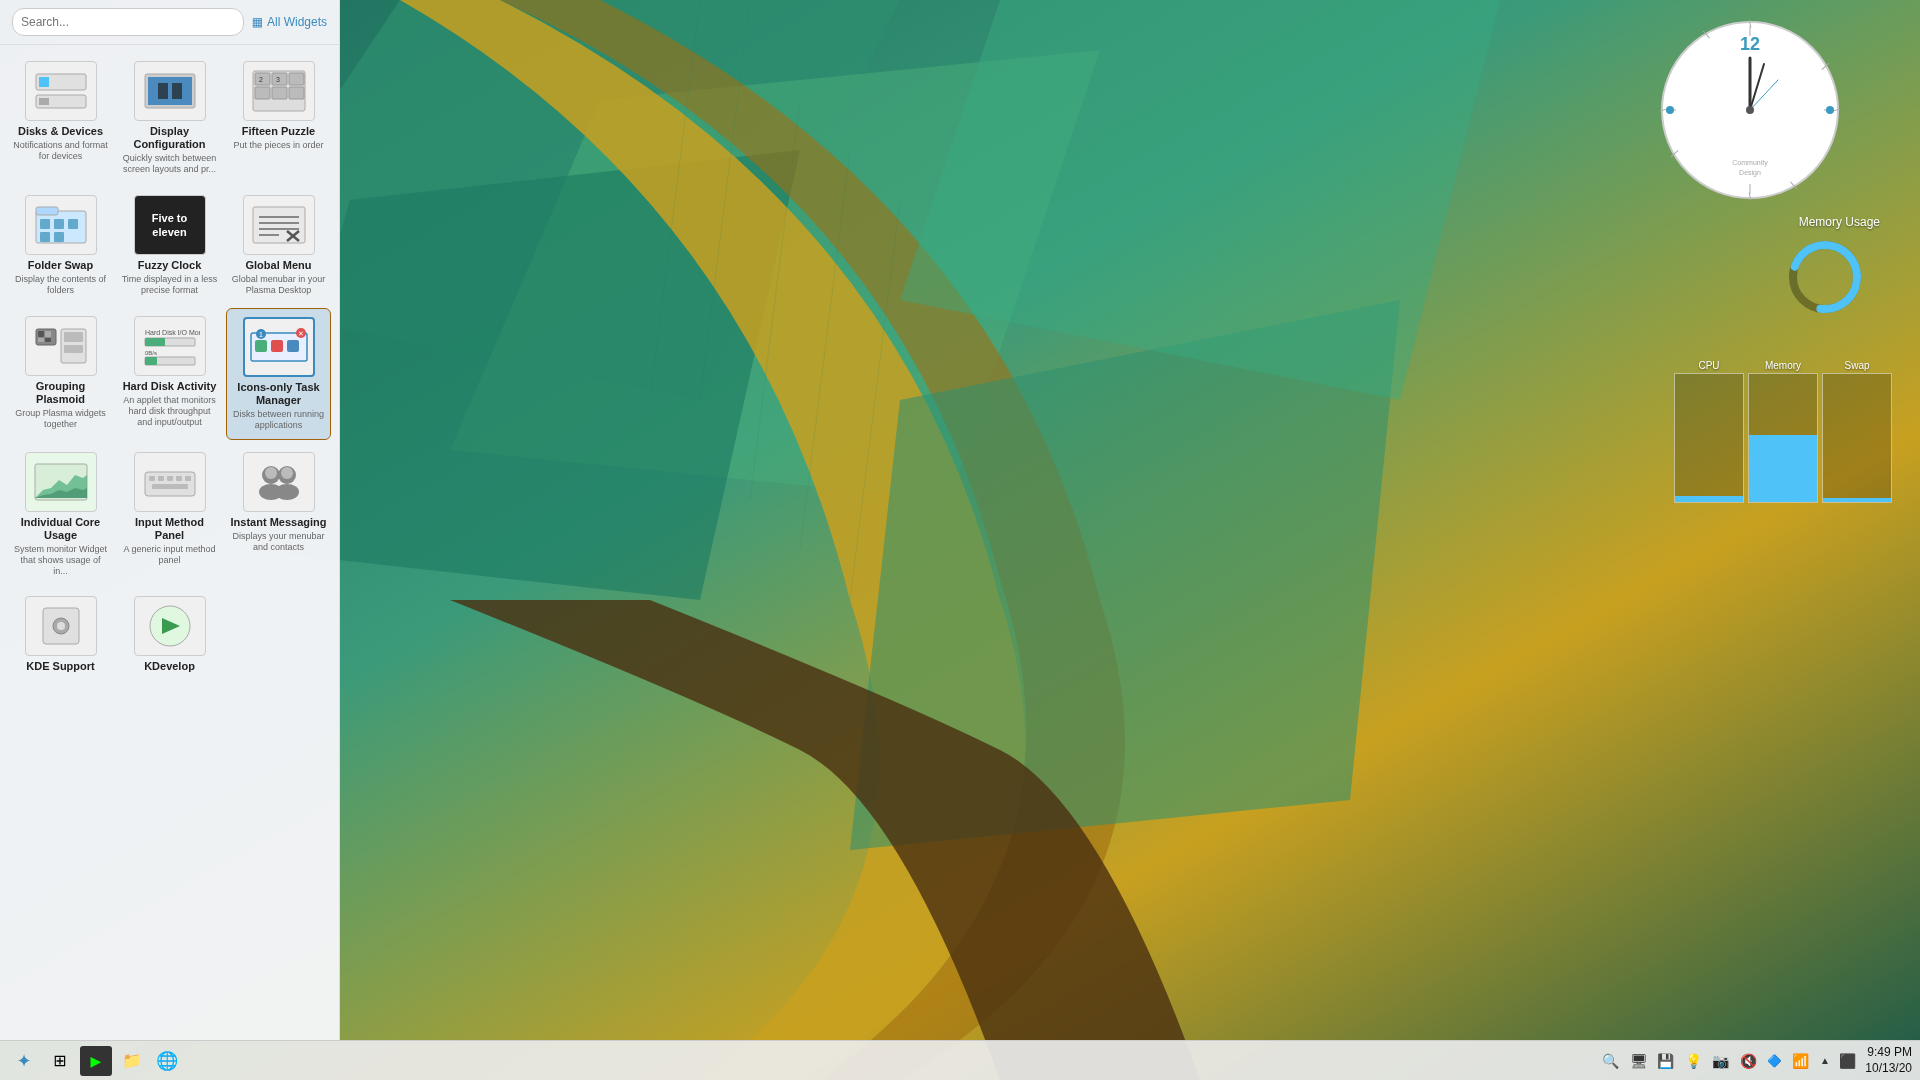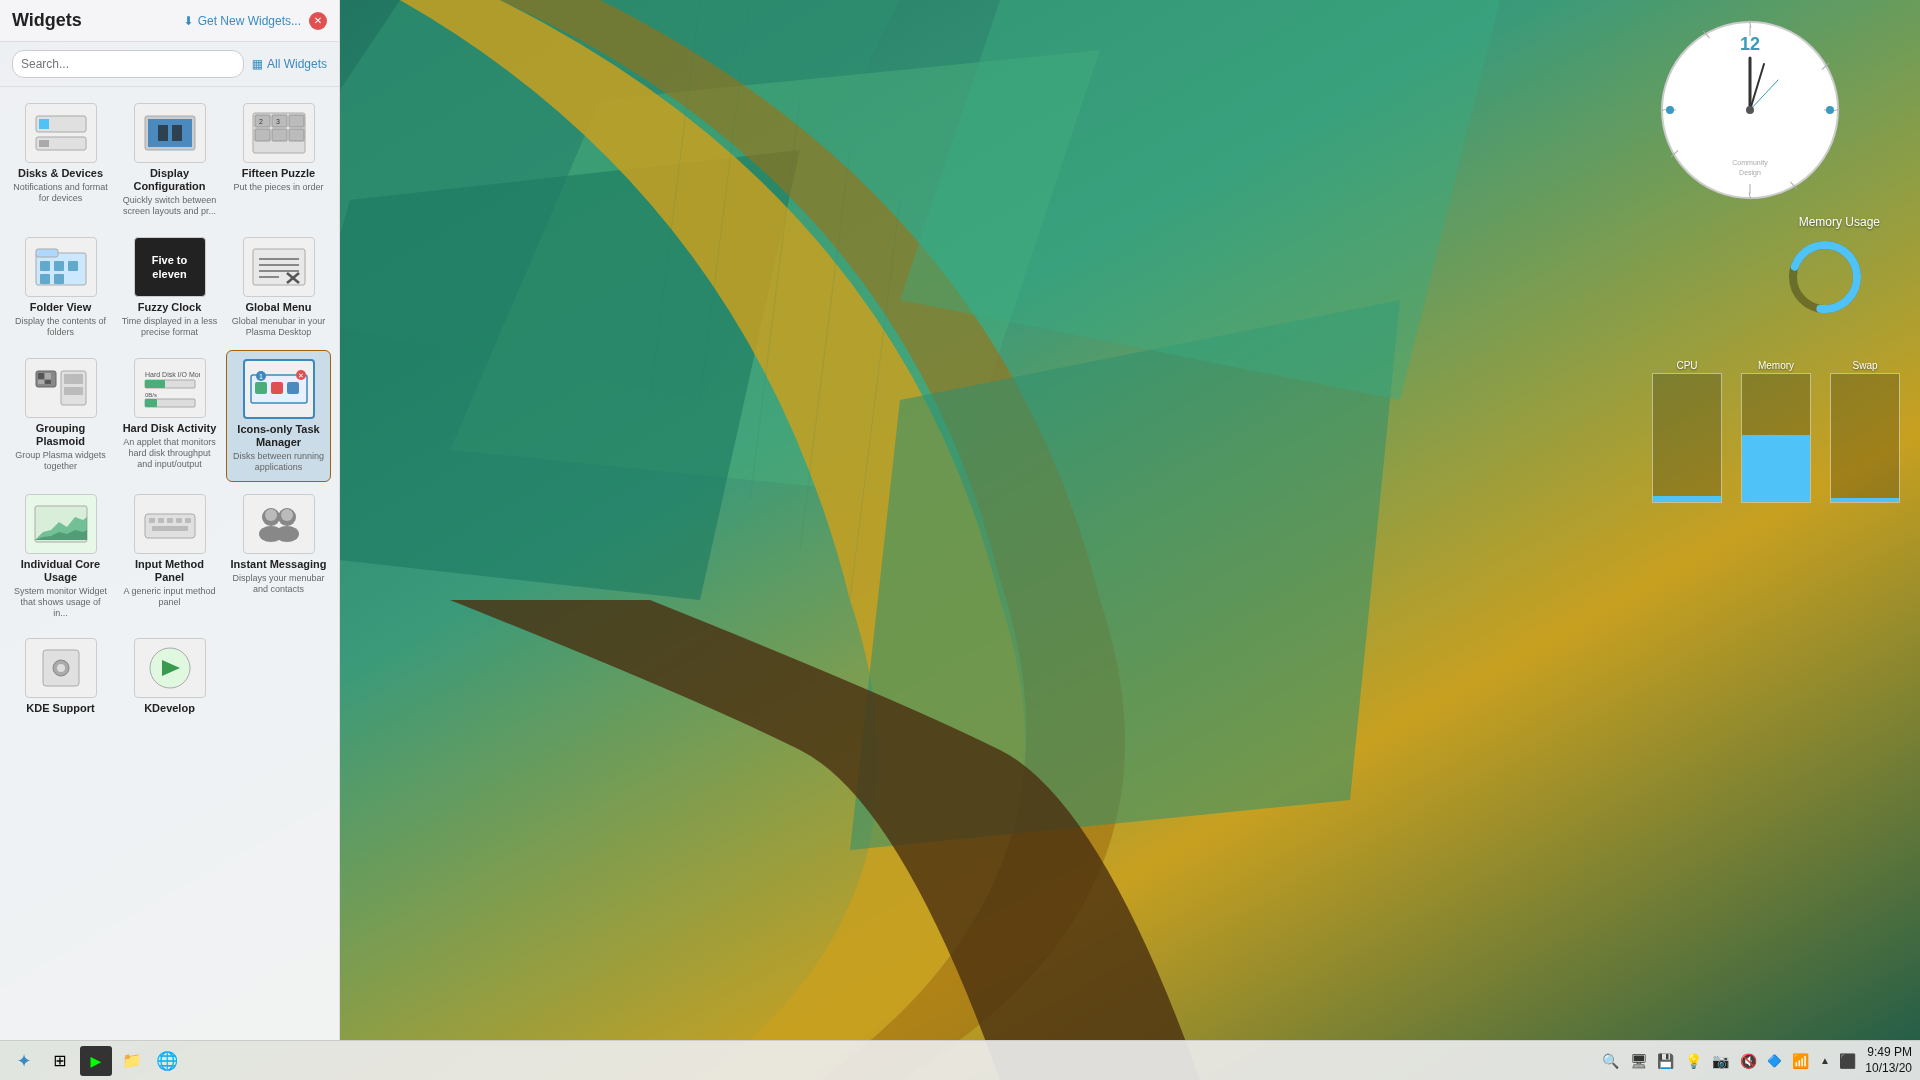--- a/index.html
+++ b/index.html
@@ -426,16 +426,6 @@
 
 <div id="widgets-panel">
 
-  <div id="panel-header">
-    <span id="panel-title">Widgets</span>
-    <div id="panel-header-right">
-      <button id="get-new-btn">
-        <span>⬇</span>
-        <span>Get New Widgets...</span>
-      </button>
-      <div id="close-panel-btn">✕</div>
-    </div>
-  </div>
 
   <div id="search-row">
     <input id="search-input" type="text" placeholder="Search..." style="">

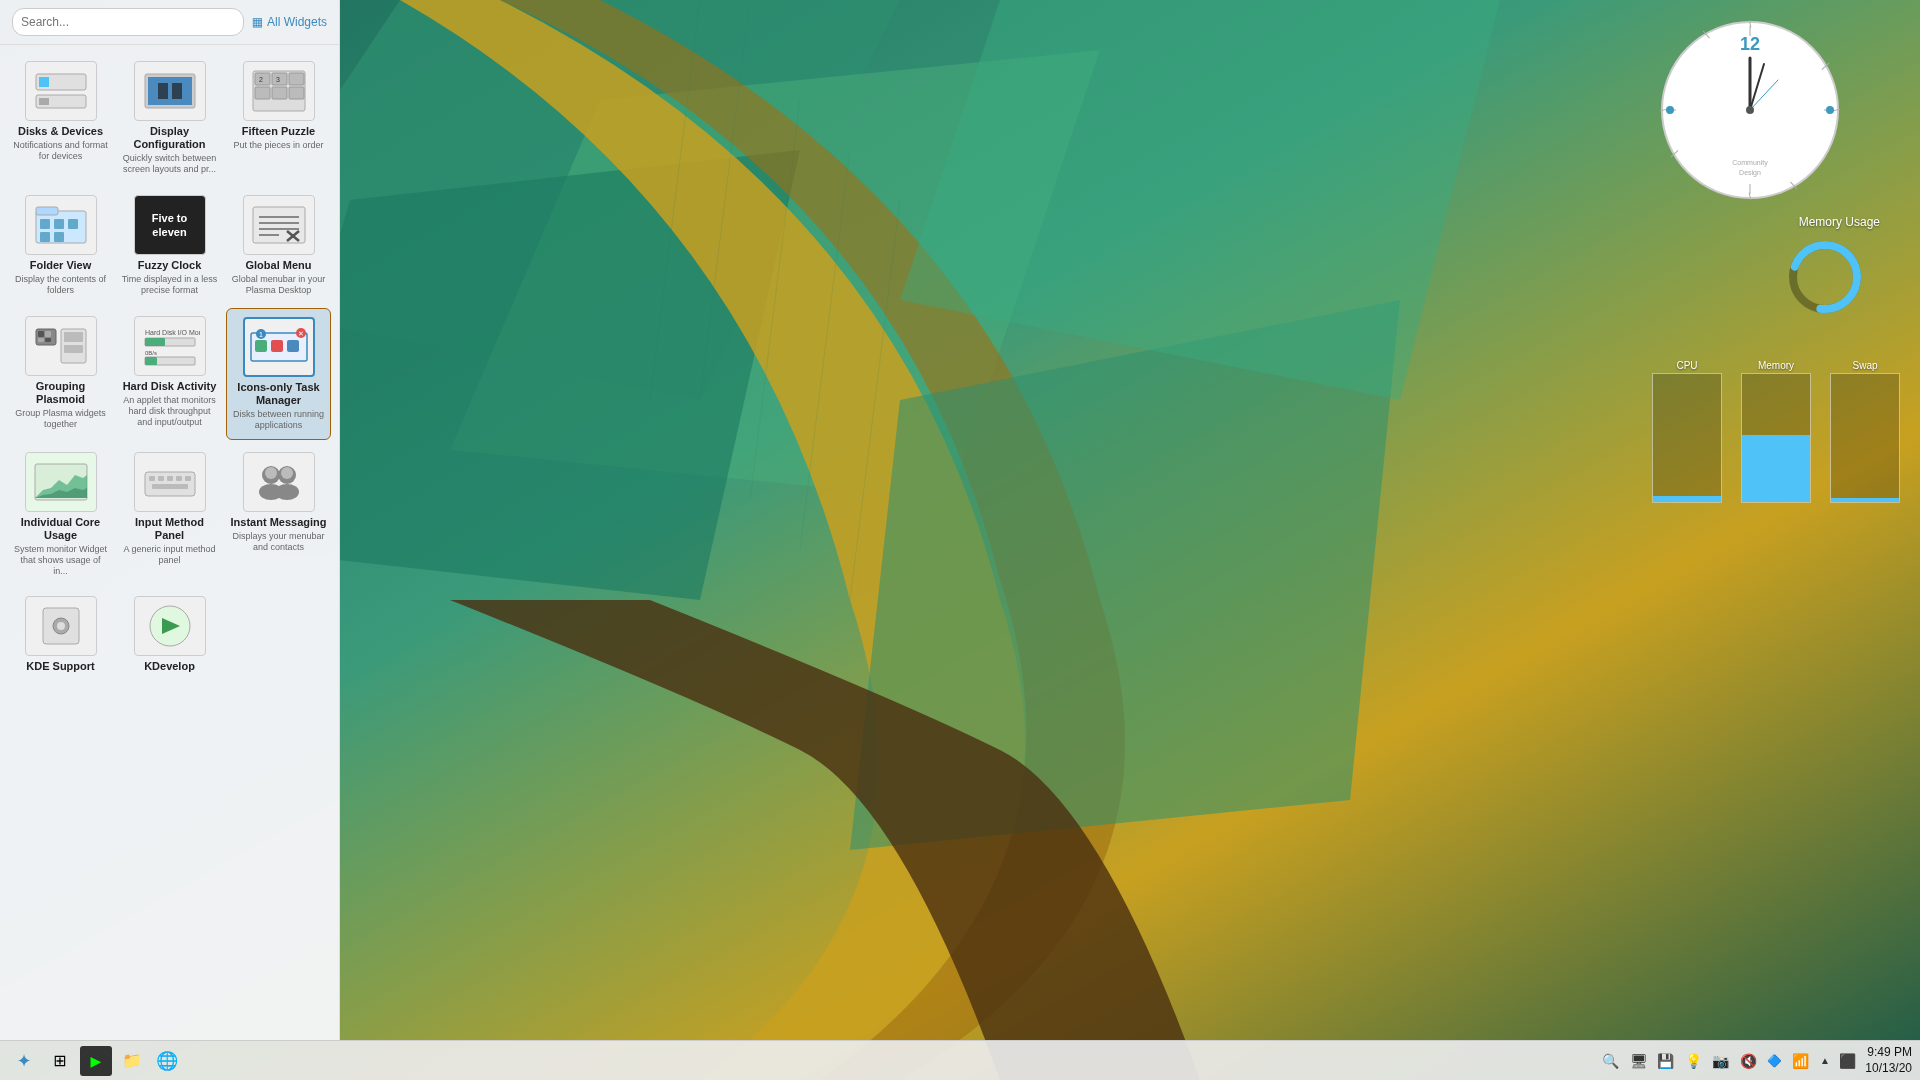--- a/index.html
+++ b/index.html
@@ -496,7 +496,7 @@
             </g>
           </svg>
         </div>
-        <div class="widget-name">Folder View</div>
+        <div class="widget-name">Folder Swap</div>
         <div class="widget-desc">Display the contents of folders</div>
       </div>
       <div class="widget-item">

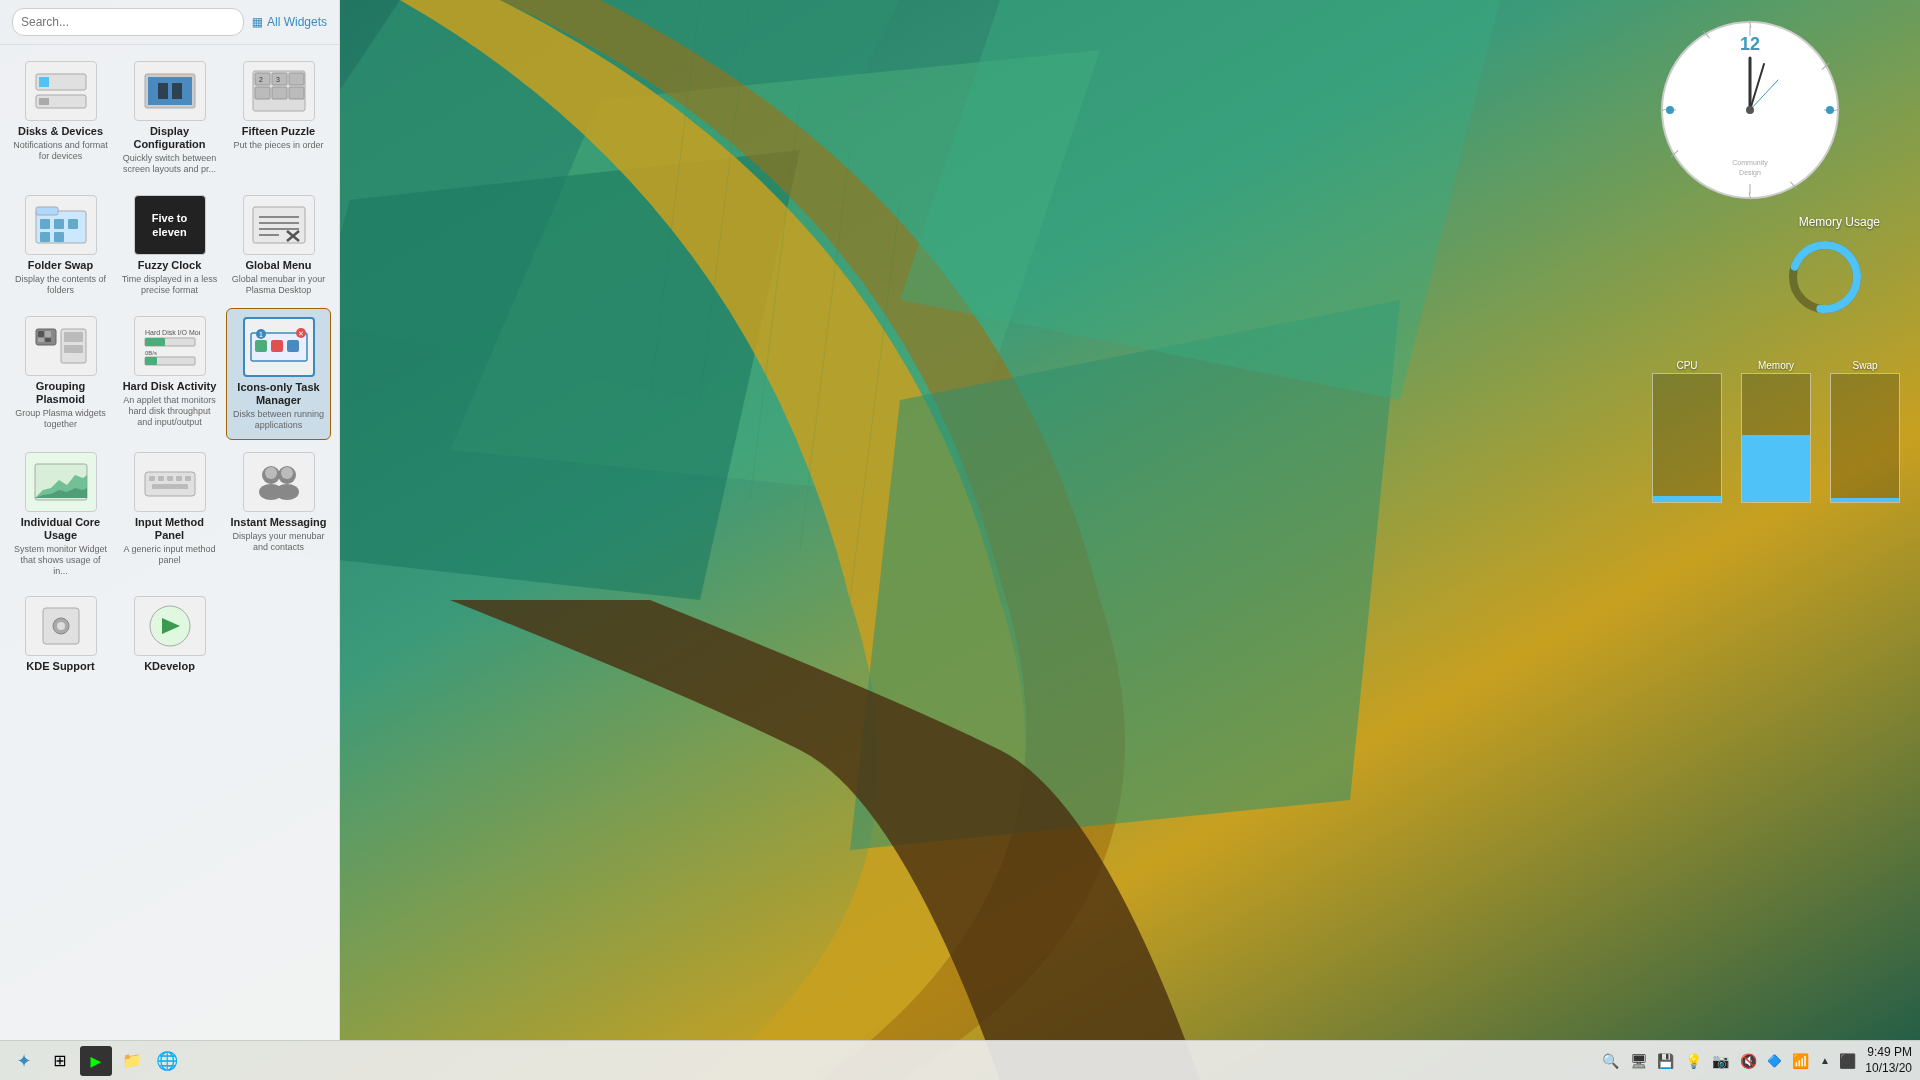--- a/index.html
+++ b/index.html
@@ -251,10 +251,10 @@
     #sysmon-widget {
       position: absolute;
       top: 360px;
-      right: 20px;
+      right: 28px;
       z-index: 20;
       display: flex;
-      gap: 19px;
+      gap: 4px;
       align-items: flex-end;
     }
 

